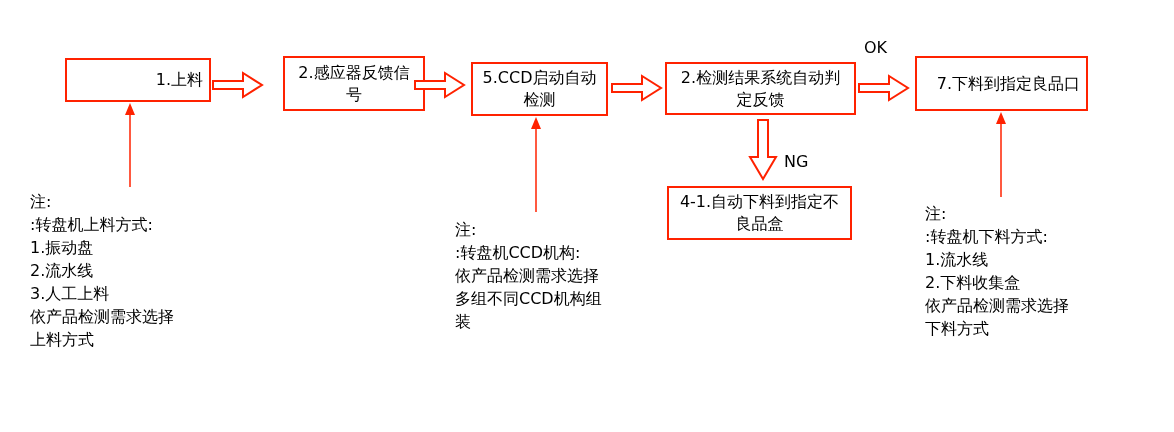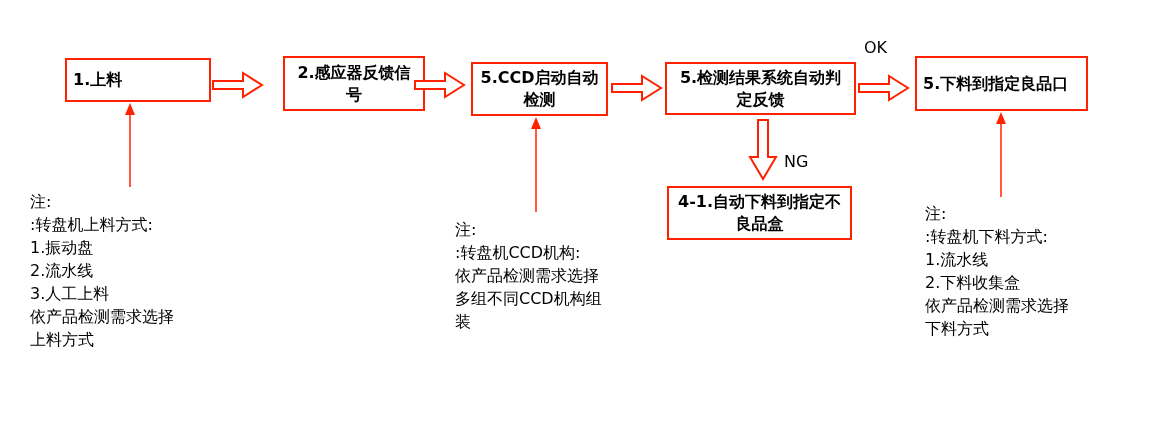--- a/index.html
+++ b/index.html
@@ -22,9 +22,8 @@
     background:var(--bg);
     display:flex;
     align-items:center;
-    justify-content:flex-start;
+    justify-content:flex-end;
     box-sizing:border-box;
-    font-weight:bold;
   }
   .flow-box .box-label{
     font-size:16px;

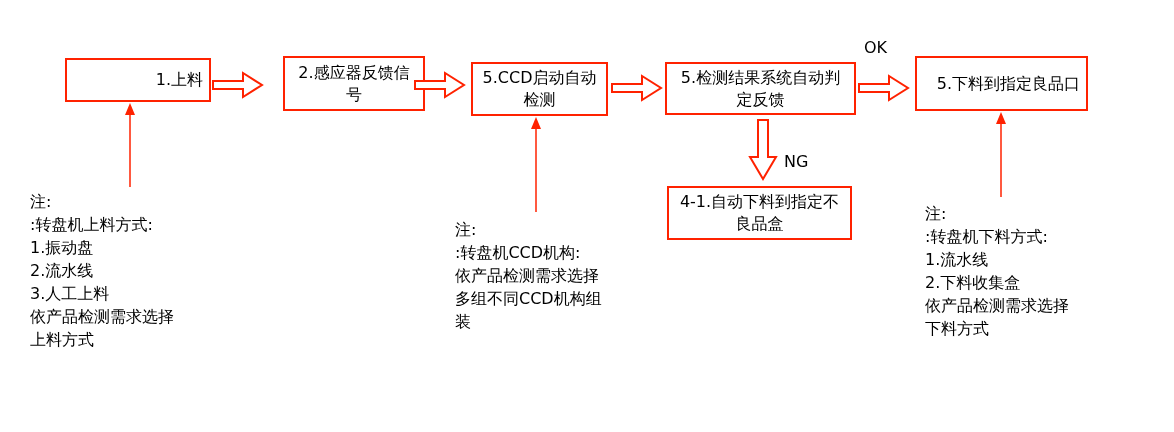--- a/index.html
+++ b/index.html
@@ -79,7 +79,7 @@
   </div>
 
   <div class="flow-box" style="left:665px;top:62px;width:191px;height:53px;">
-    <span class="box-label">5.检测结果系统自动判定反馈</span>
+    <span class="box-label">2.检测结果系统自动判定反馈</span>
   </div>
 
   <div class="flow-box" style="left:915px;top:56px;width:173px;height:55px;">

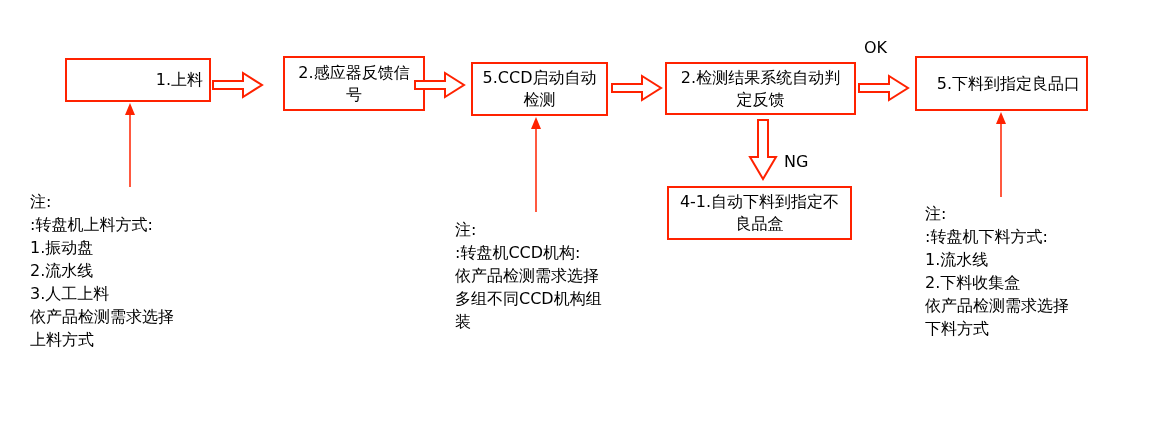--- a/index.html
+++ b/index.html
@@ -83,7 +83,7 @@
   </div>
 
   <div class="flow-box" style="left:915px;top:56px;width:173px;height:55px;">
-    <span class="box-label">5.下料到指定良品口</span>
+    <span class="box-label">7.下料到指定良品口</span>
   </div>
 
   <div class="flow-box" style="left:667px;top:186px;width:185px;height:54px;">

